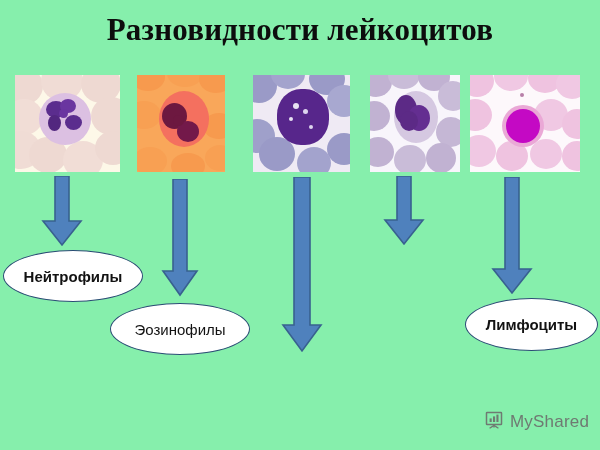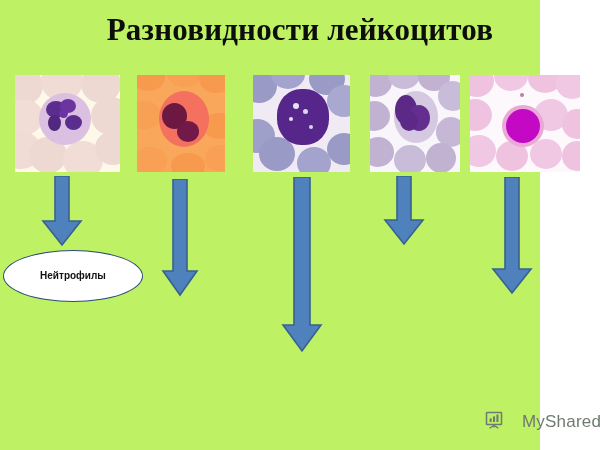--- a/index.html
+++ b/index.html
@@ -15,9 +15,9 @@
   }
   #stage {
     position: relative;
-    width: 540px;
+    width: 600px;
     height: 450px;
-    background: #bef264;
+    background: #86efac;
     text-decoration: underline;
   }
 

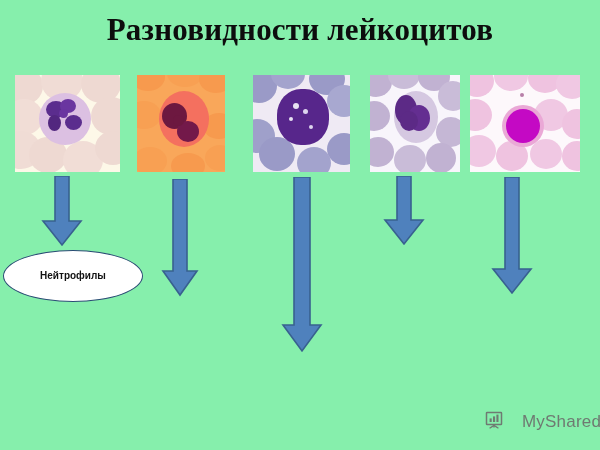--- a/index.html
+++ b/index.html
@@ -81,7 +81,7 @@
   }
   .label-ellipse span {
     font-family: "Liberation Sans", sans-serif;
-    font-size: 10px;
+    font-size: 15px;
     font-weight: bold;
     color: #121212;
     white-space: nowrap;

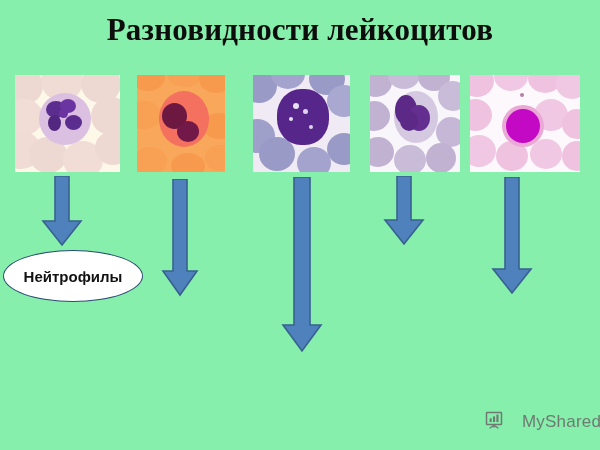--- a/index.html
+++ b/index.html
@@ -238,6 +238,9 @@
     <span>Нейтрофилы</span>
   </div>
 
+  <div class="label-ellipse" style="left:110px; top:303px; width:140px; height:52px;">
+    <span style="font-weight:normal;">Эозинофилы</span>
+  </div>
 
 
 

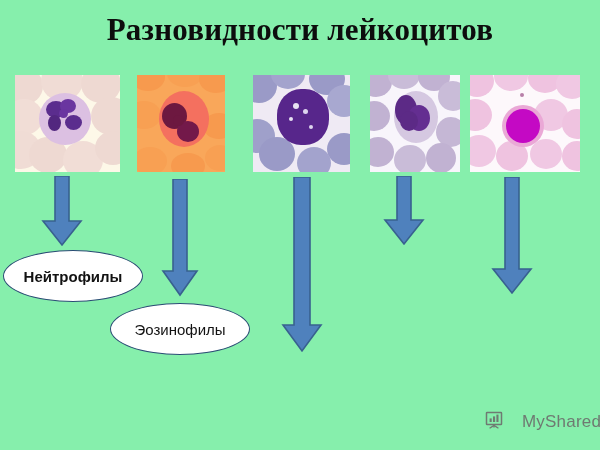--- a/index.html
+++ b/index.html
@@ -244,6 +244,9 @@
 
 
 
+  <div class="label-ellipse" style="left:465px; top:298px; width:133px; height:53px;">
+    <span>Лимфоциты</span>
+  </div>
 
   <div id="watermark">
     <span style="display:inline-block;">

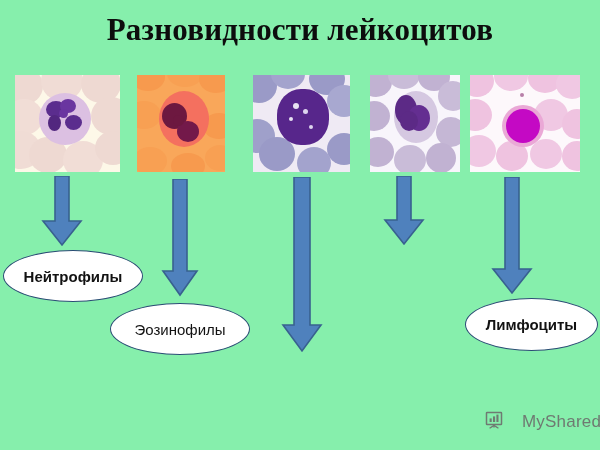--- a/index.html
+++ b/index.html
@@ -95,7 +95,7 @@
     top: 410px;
     display: flex;
     align-items: center;
-    gap: 18px;
+    gap: 6px;
   }
   #watermark .wm-text {
     font-family: "Liberation Sans", sans-serif;

